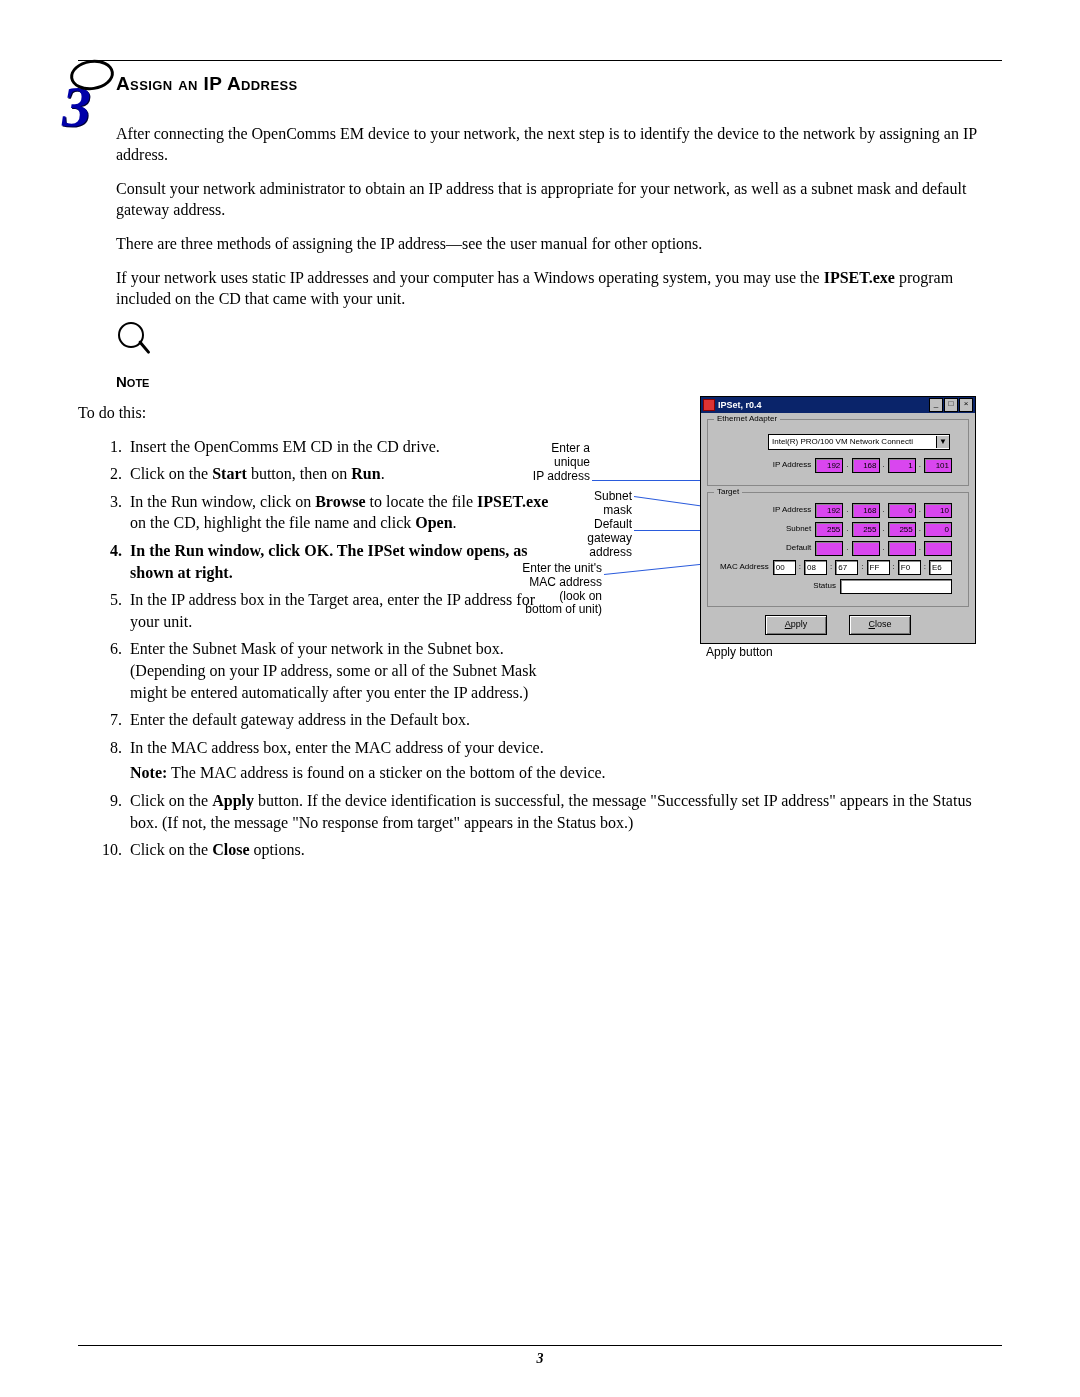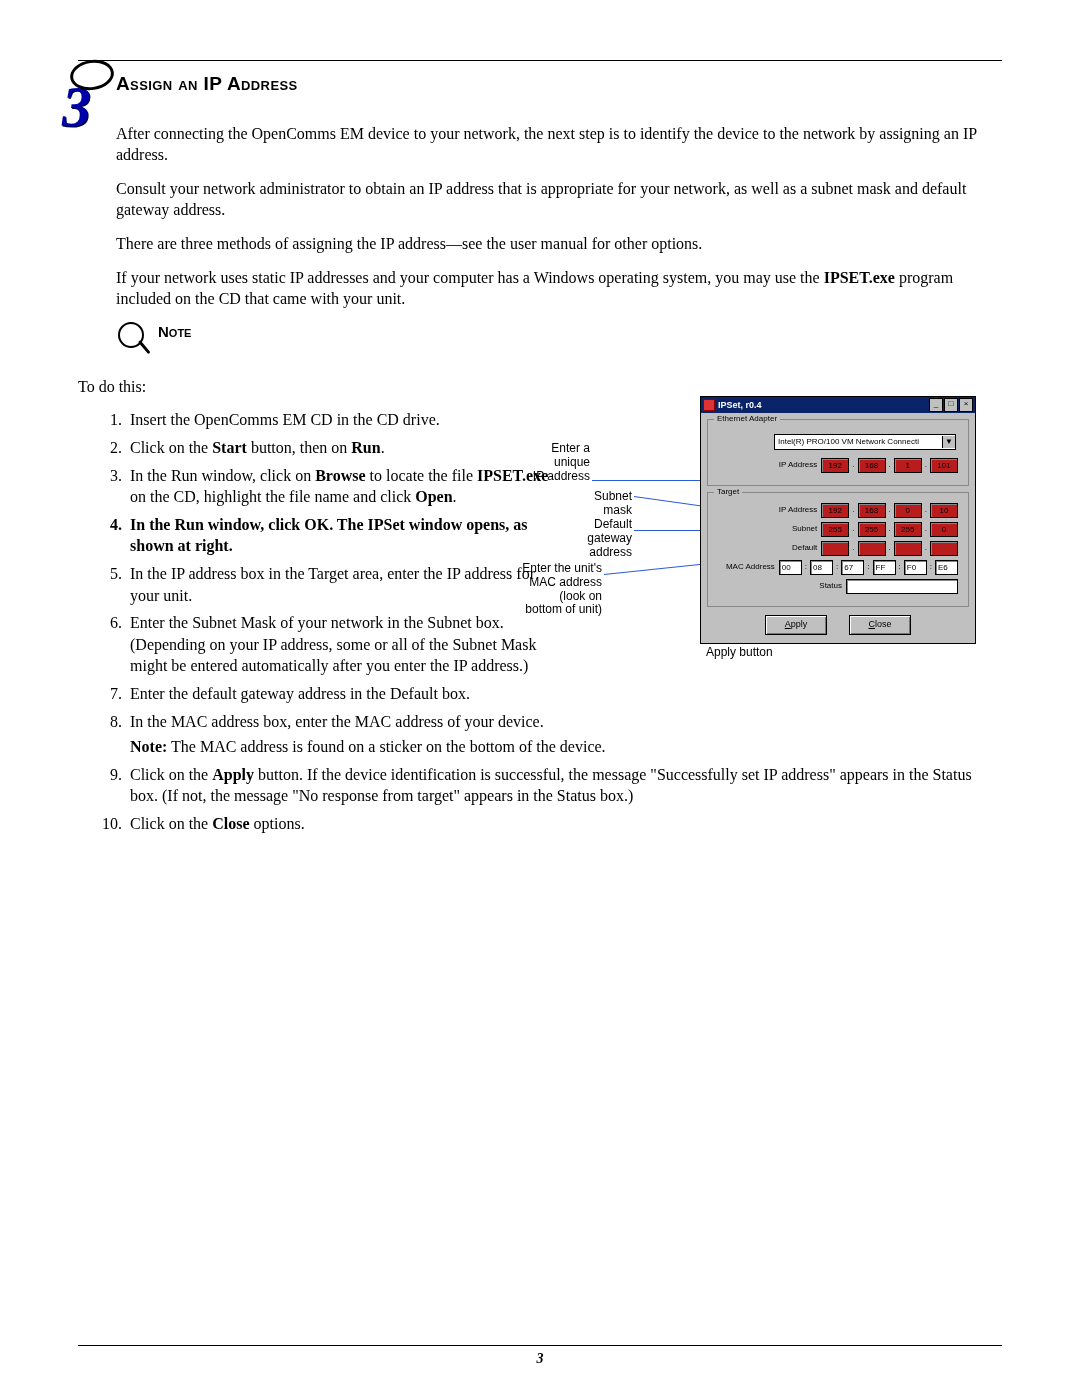--- a/index.html
+++ b/index.html
@@ -69,6 +69,7 @@
     align-items: flex-start;
     margin: 6px 0 10px 0;
     gap: 6px;
+    flex-direction: column;
   }
   .note-block .glass {
     width: 36px;

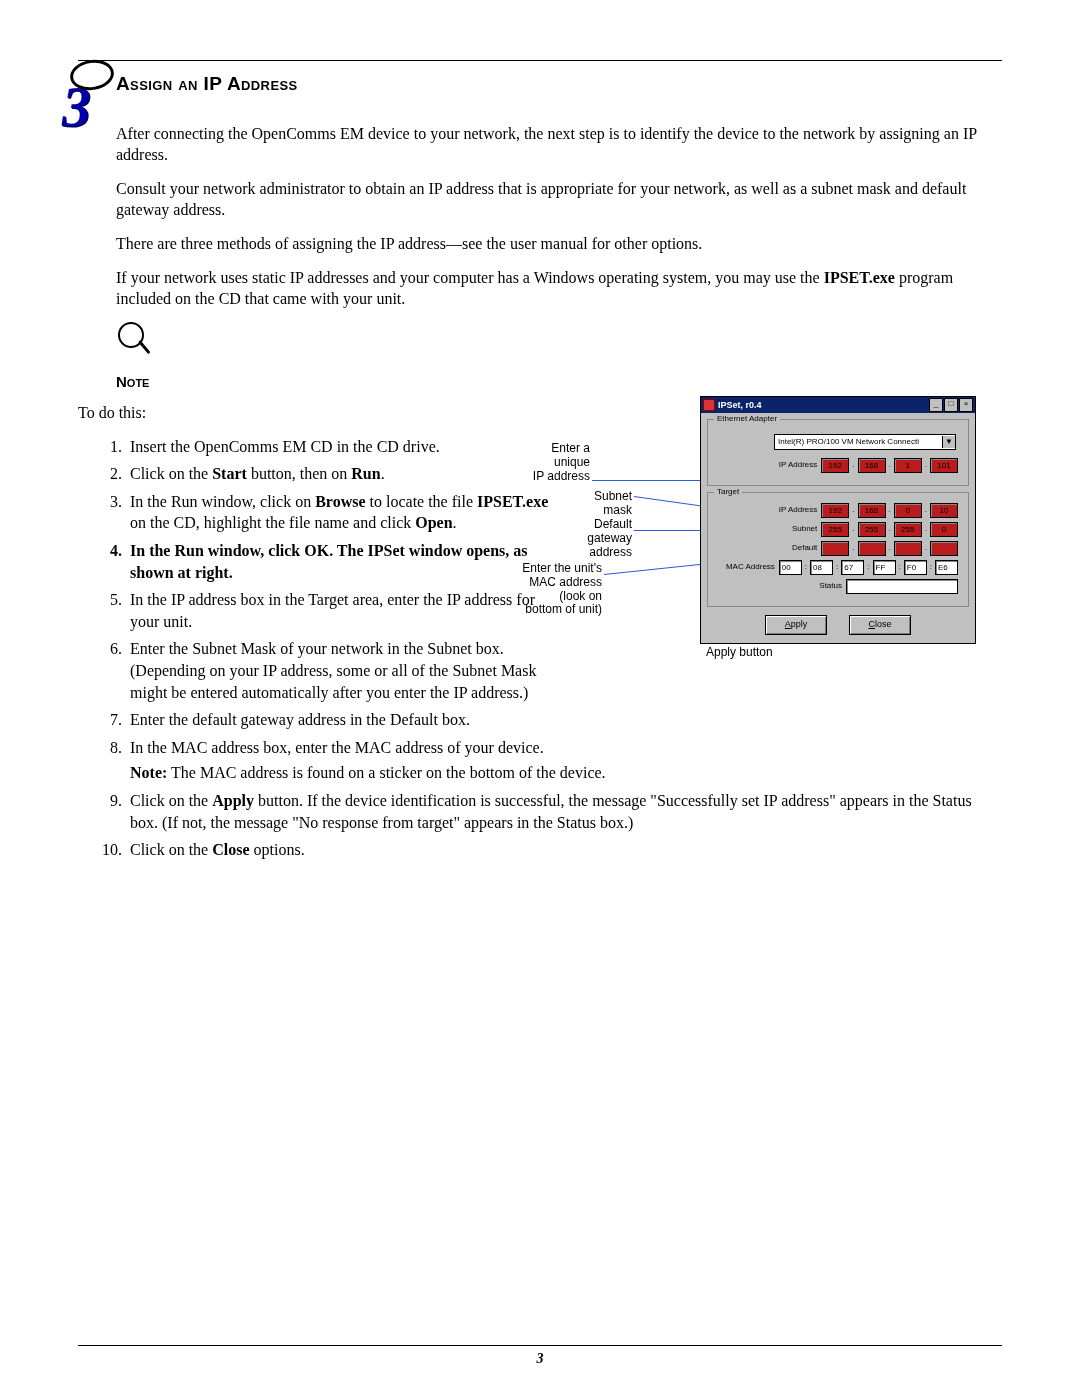--- a/index.html
+++ b/index.html
@@ -168,7 +168,7 @@
   .group {
     border: 1px solid #888;
     margin: 6px 6px 4px 6px;
-    padding: 6px 6px 8px 6px;
+    padding: 6px 12px 8px 6px;
     position: relative;
   }
   .group > .glabel {

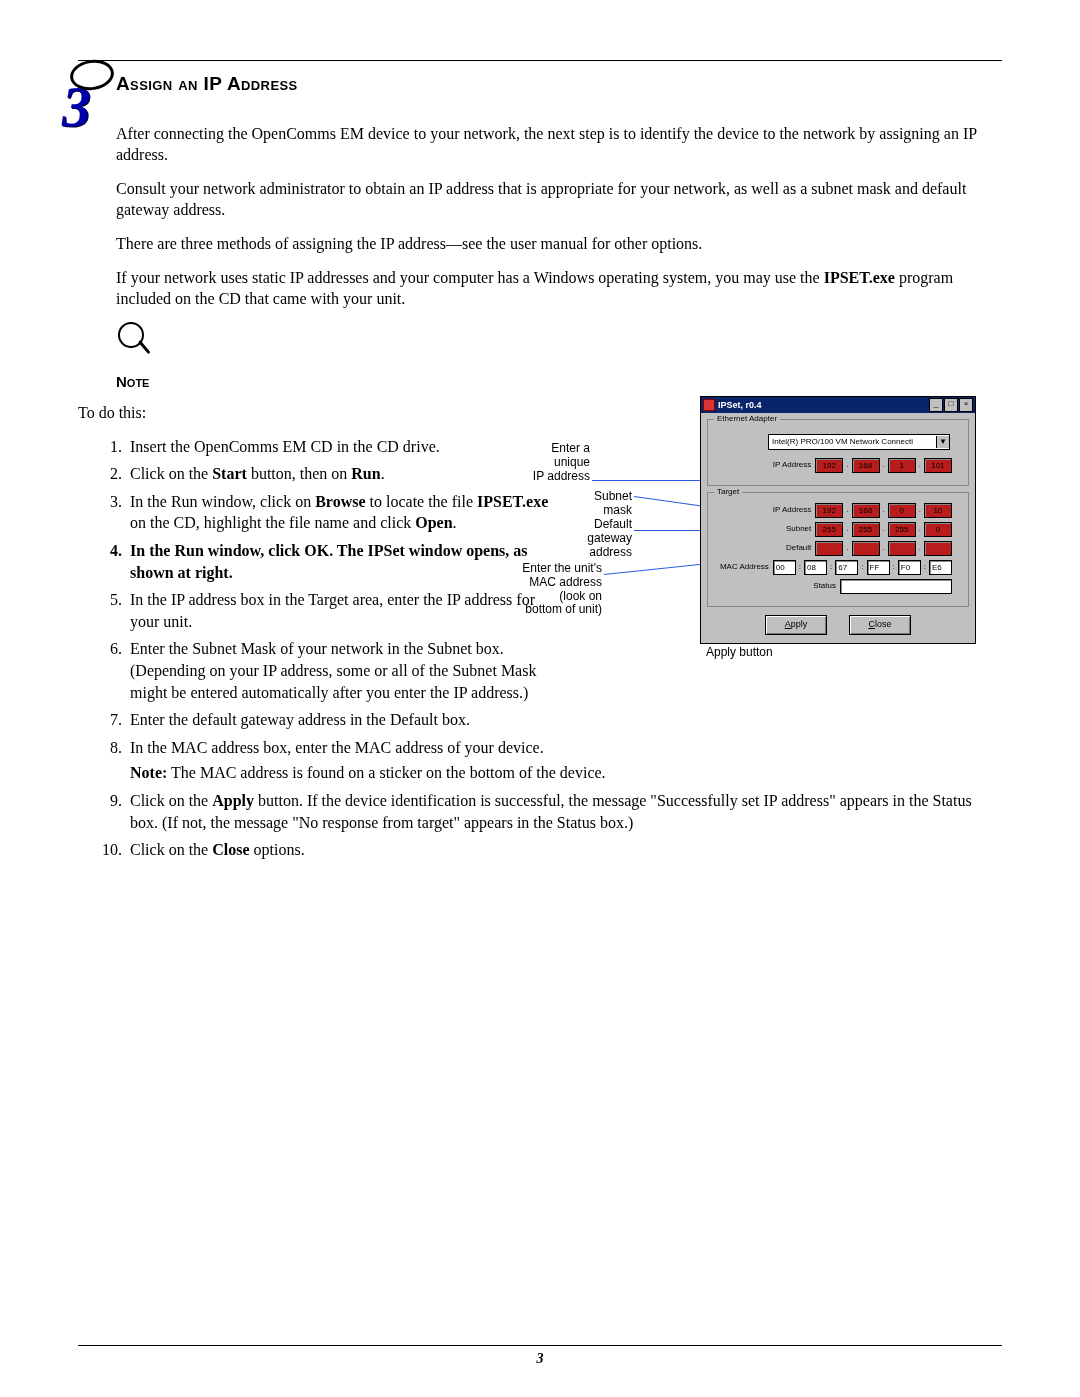--- a/index.html
+++ b/index.html
@@ -198,11 +198,11 @@
   .row .lbl { font-size: 8px; margin-right: 2px; }
   .ipcell {
     width: 22px; height: 13px;
-    background: #b91c1c;
+    background: #d946ef;
     border: 1px solid #000;
     box-shadow: inset 1px 1px 0 #888;
     font-size: 8px;
-    text-align: center;
+    text-align: right;
     padding: 0 2px;
     line-height: 13px;
   }

